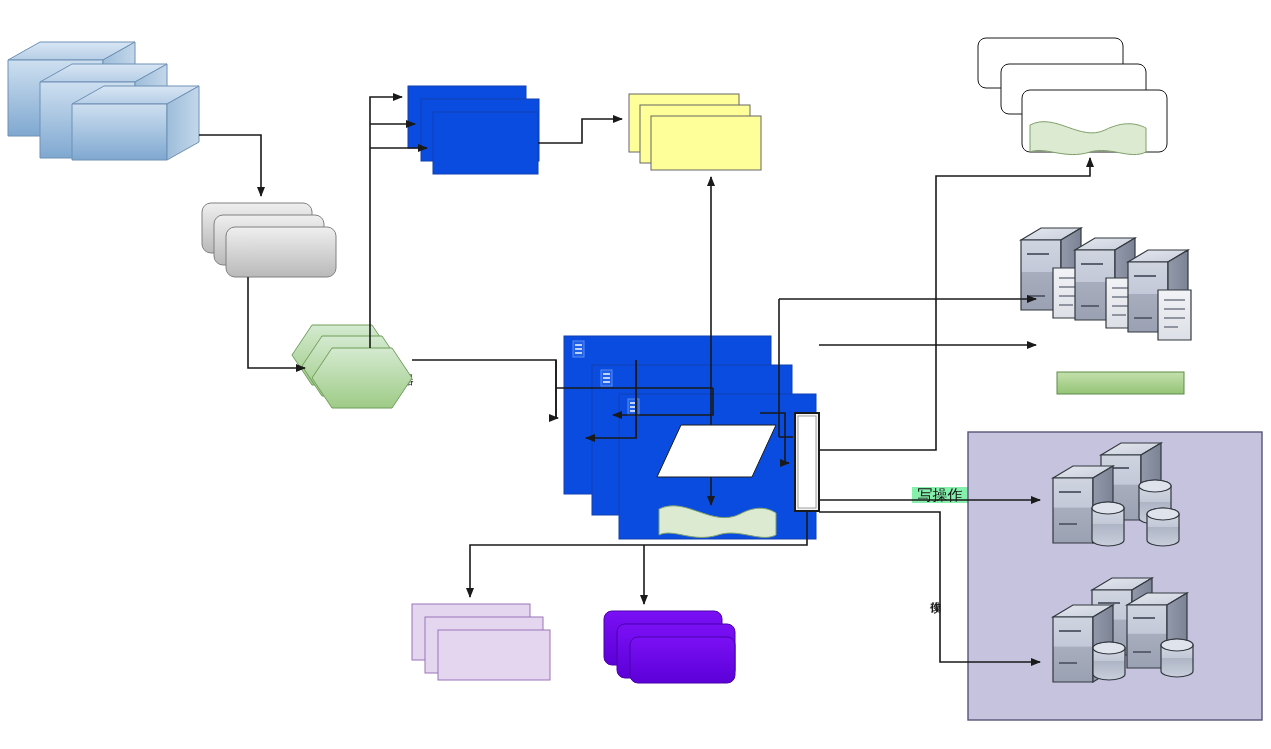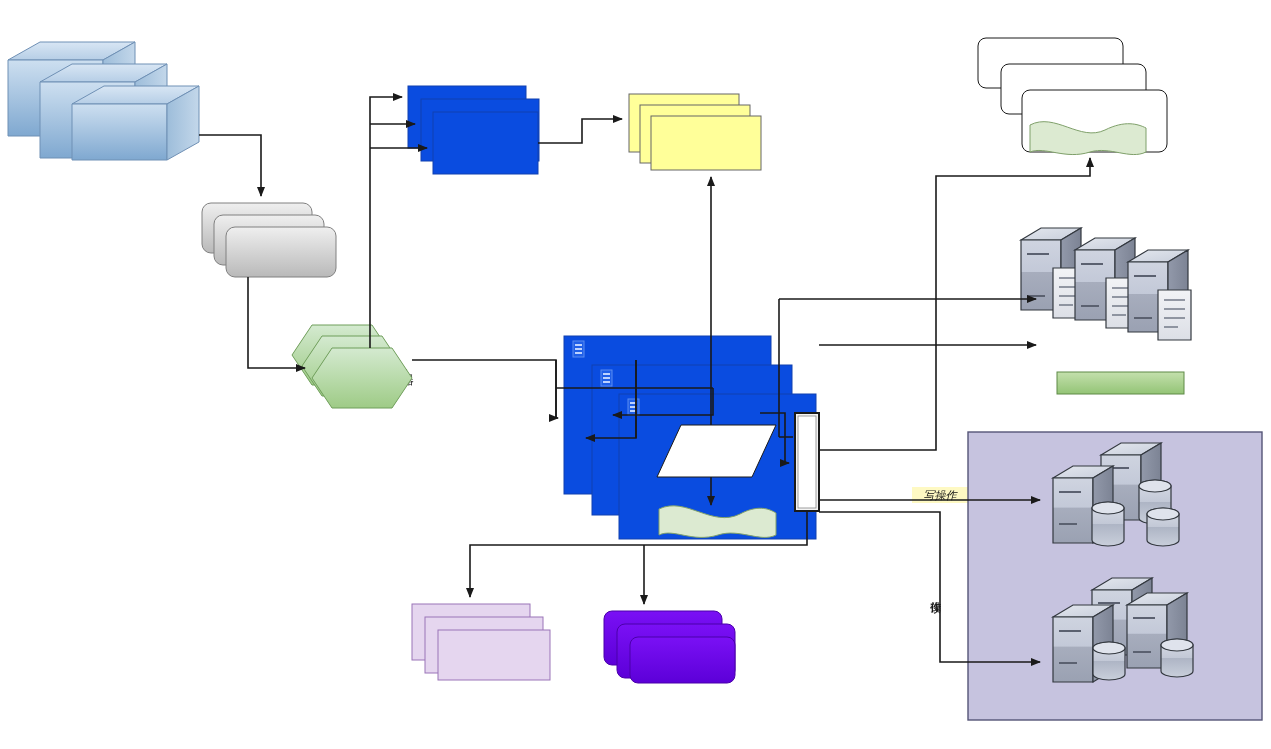--- a/index.html
+++ b/index.html
@@ -24,7 +24,7 @@
   .t-dam{font-size:11px;color:#111;width:16px;line-height:1.05;}
   .t-file{font-size:11px;color:#111;}
   .t-db{font-size:11px;color:#111;font-family:"Liberation Sans",sans-serif;}
-  .t-op{font-size:11px;color:#111;background:#fef9c3;font-style:italic;}
+  .t-op{font-size:15px;color:#111;background:#86efac;}
   .t-opv{font-size:11px;color:#111;width:14px;line-height:1.05;background:#fff;}
   .t-ddb{font-size:13px;color:#111;font-weight:bold;width:18px;line-height:1.35;}
   .t-se{font-size:11px;color:#111;}

